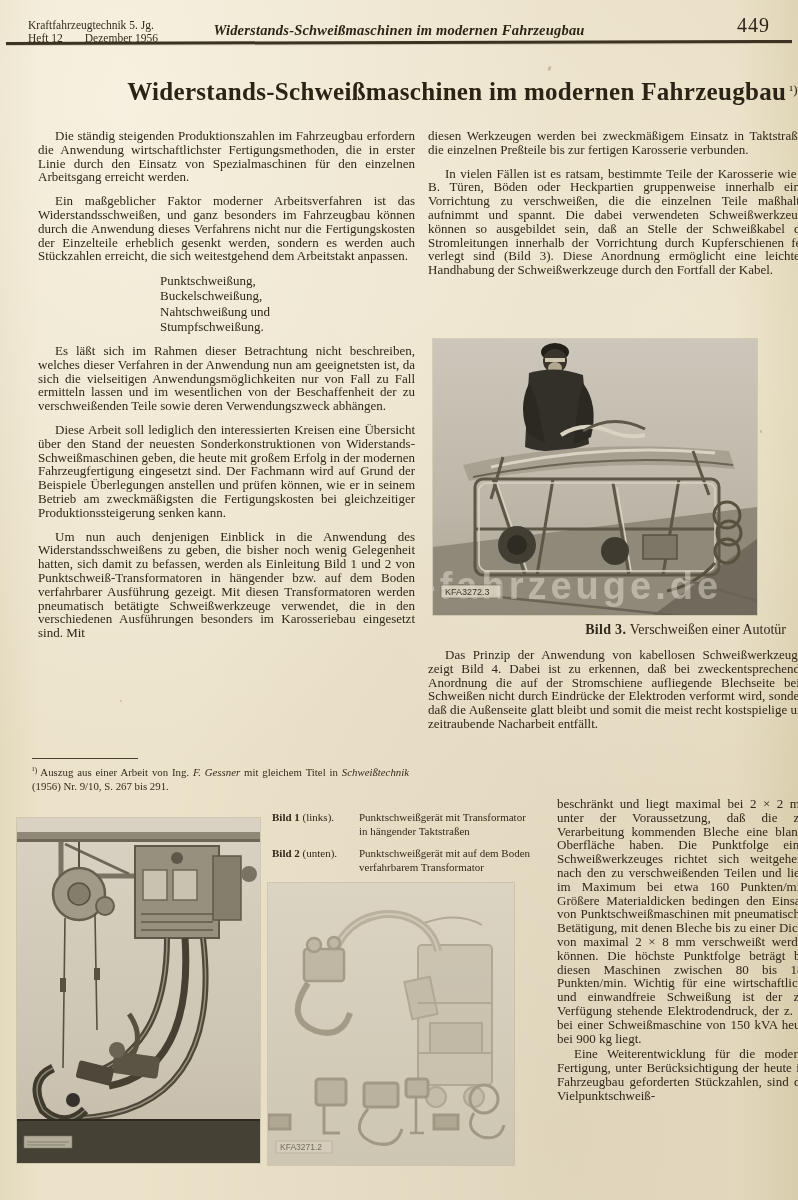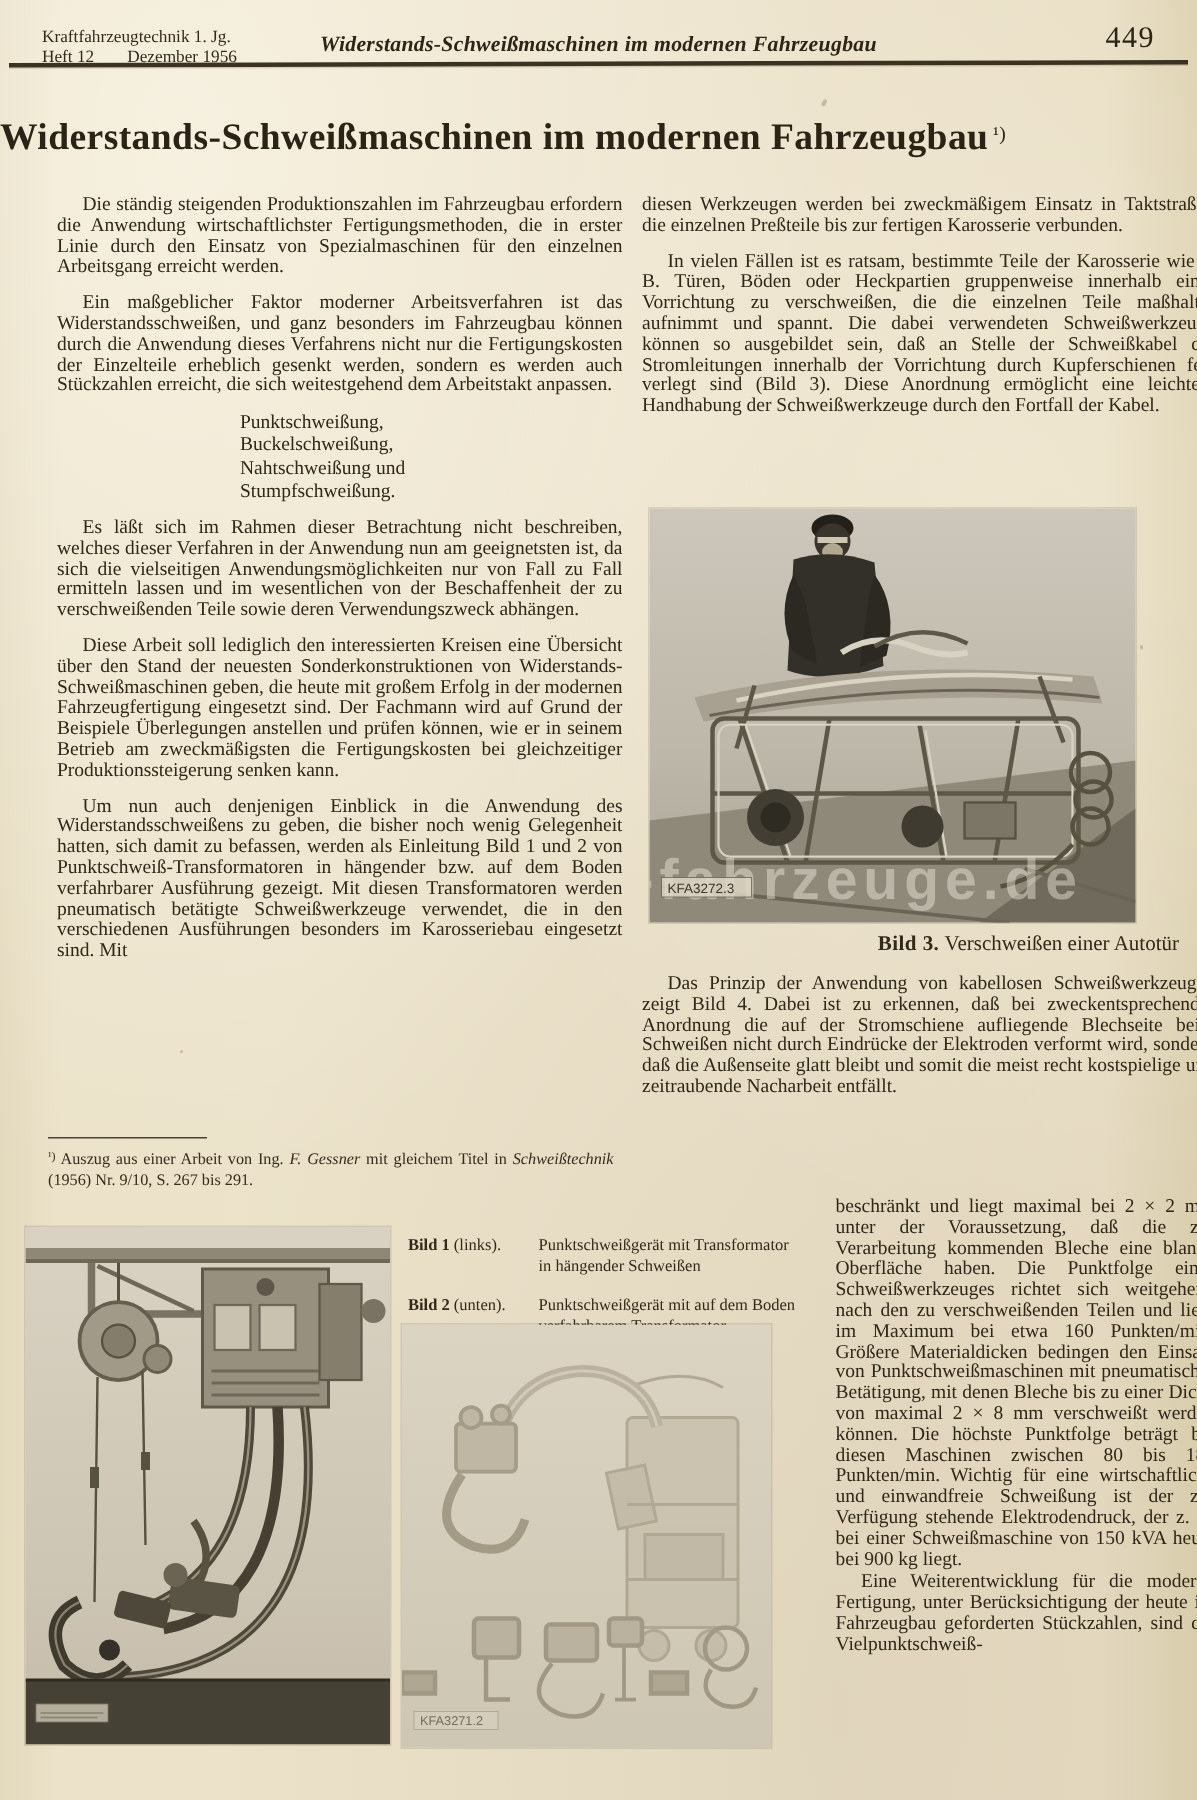--- a/index.html
+++ b/index.html
@@ -78,7 +78,7 @@
   <div class="speck" style="left:760px;top:430px;width:2px;height:3px"></div>
 
   <div id="journal-info">
-    <div class="l1">Kraftfahrzeugtechnik 1. Jg.</div>
+    <div class="l1">Kraftfahrzeugtechnik 5. Jg.</div>
     <div class="l2">
       <span>Heft 12</span><span class="date">Dezember 1956</span>
     </div>

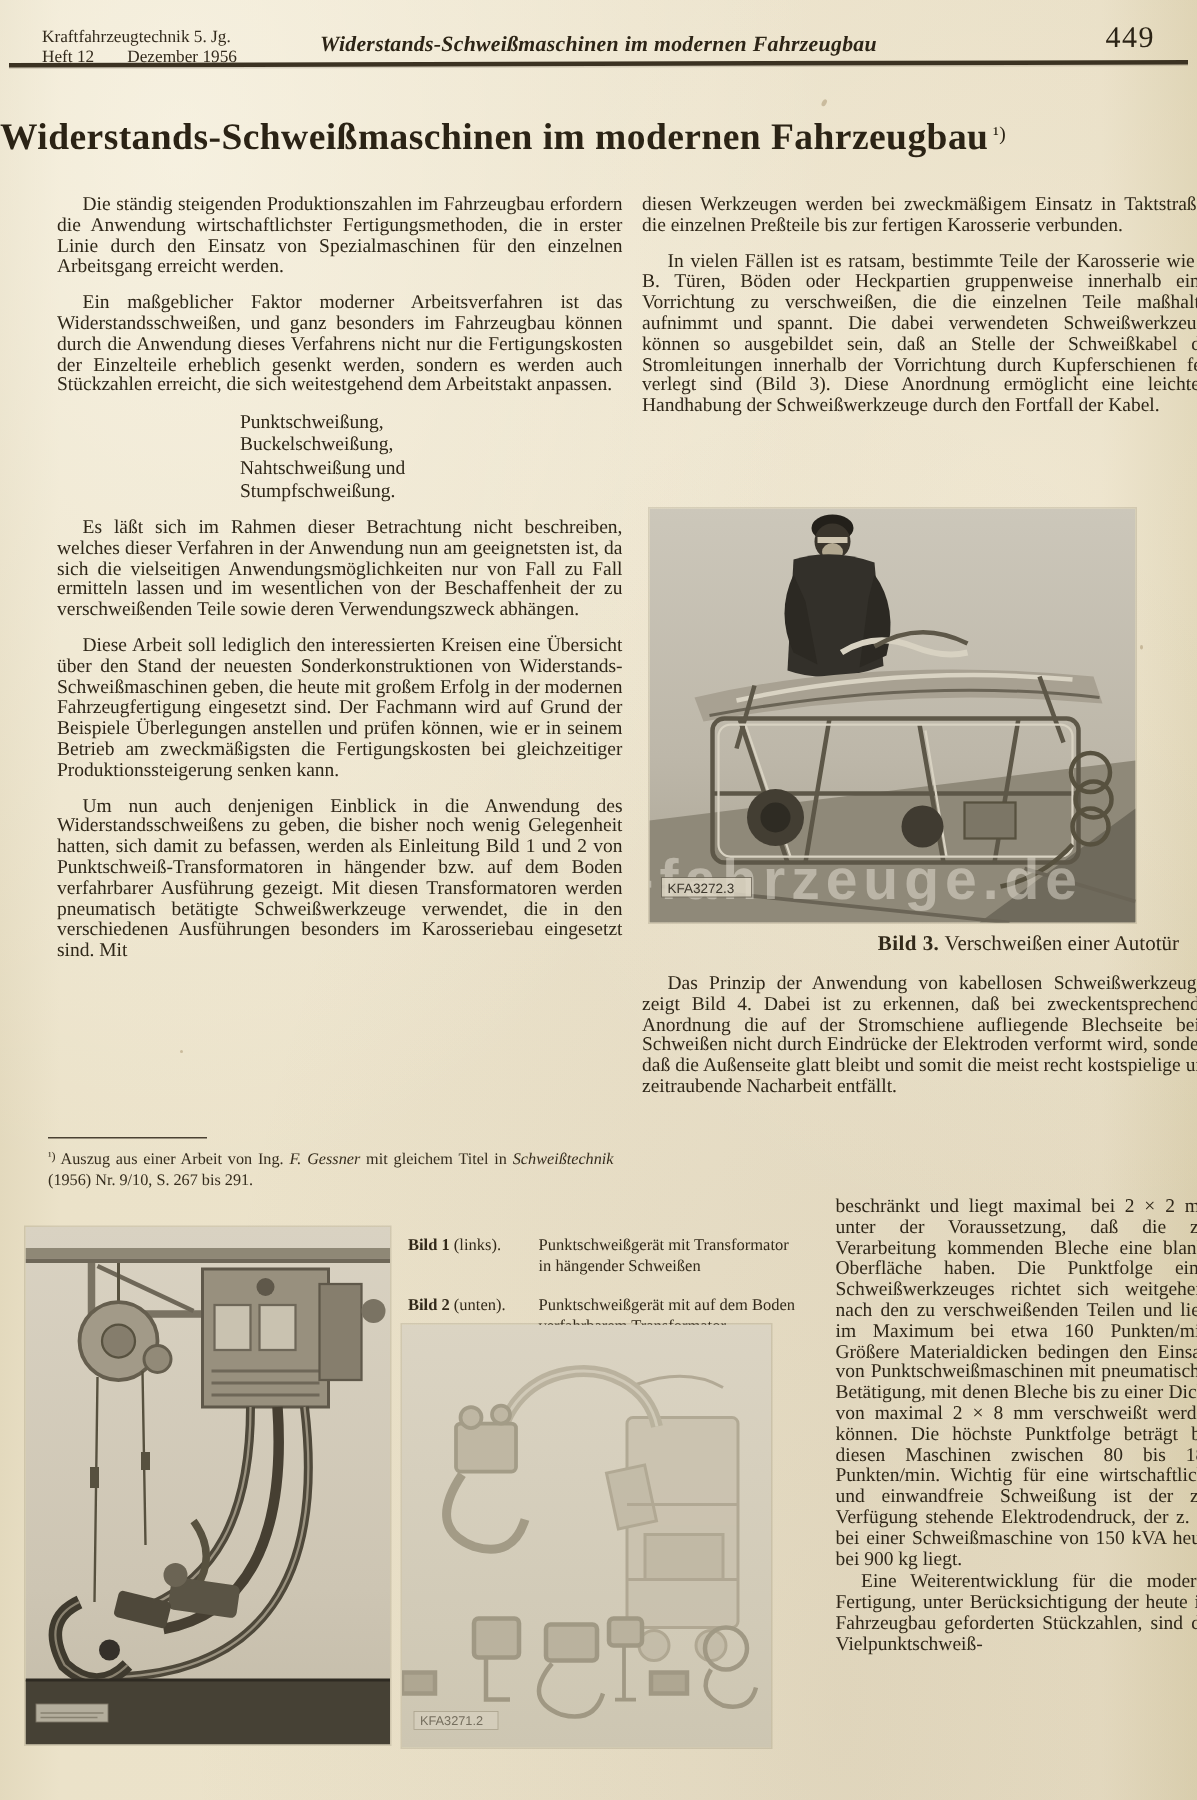--- a/index.html
+++ b/index.html
@@ -27,7 +27,7 @@
     transform:rotate(-.15deg);box-shadow:0 1px 0 rgba(59,50,34,.15);}
 
   
-  #article-title{position:absolute;left:0;right:0;top:78px;text-align:left;
+  #article-title{position:absolute;left:0;right:0;top:78px;text-align:right;
     font-size:25px;font-weight:bold;letter-spacing:.3px;color:#2b2315;}
   #article-title sup{font-size:13px;font-weight:normal;vertical-align:6px;margin-left:3px;}
 

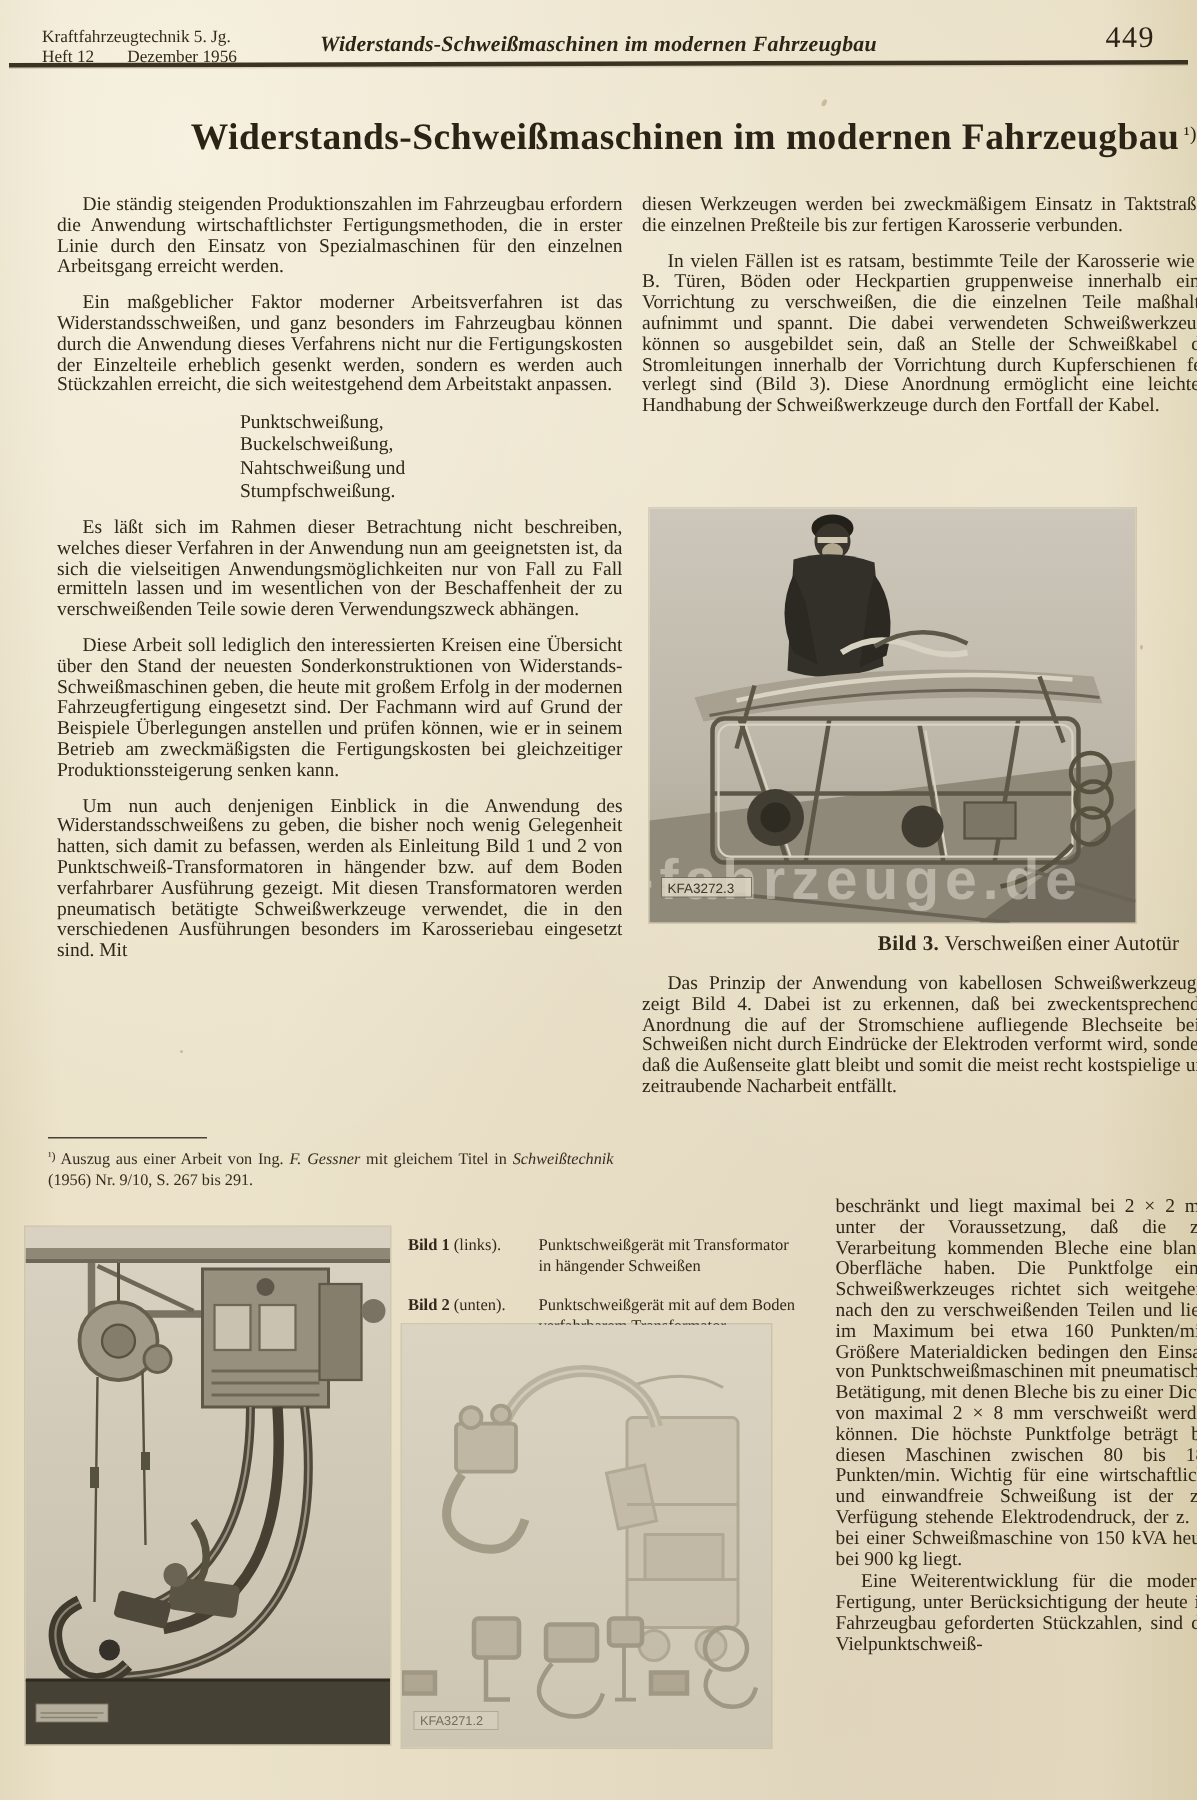--- a/index.html
+++ b/index.html
@@ -52,7 +52,7 @@
 
   
   #captions-block{position:absolute;left:272px;top:811px;width:260px;font-size:11px;line-height:13.5px;color:#32291a;}
-  .fig-cap{display:grid;grid-template-columns:83px 1fr;column-gap:4px;margin-bottom:9px;margin-top:13px;}
+  .fig-cap{display:grid;grid-template-columns:83px 1fr;column-gap:4px;margin-bottom:9px;}
   .fig-cap .lab{white-space:nowrap;}
   .fig-cap .lab b{font-weight:bold;}
   .fig-cap .txt{text-align:left;}

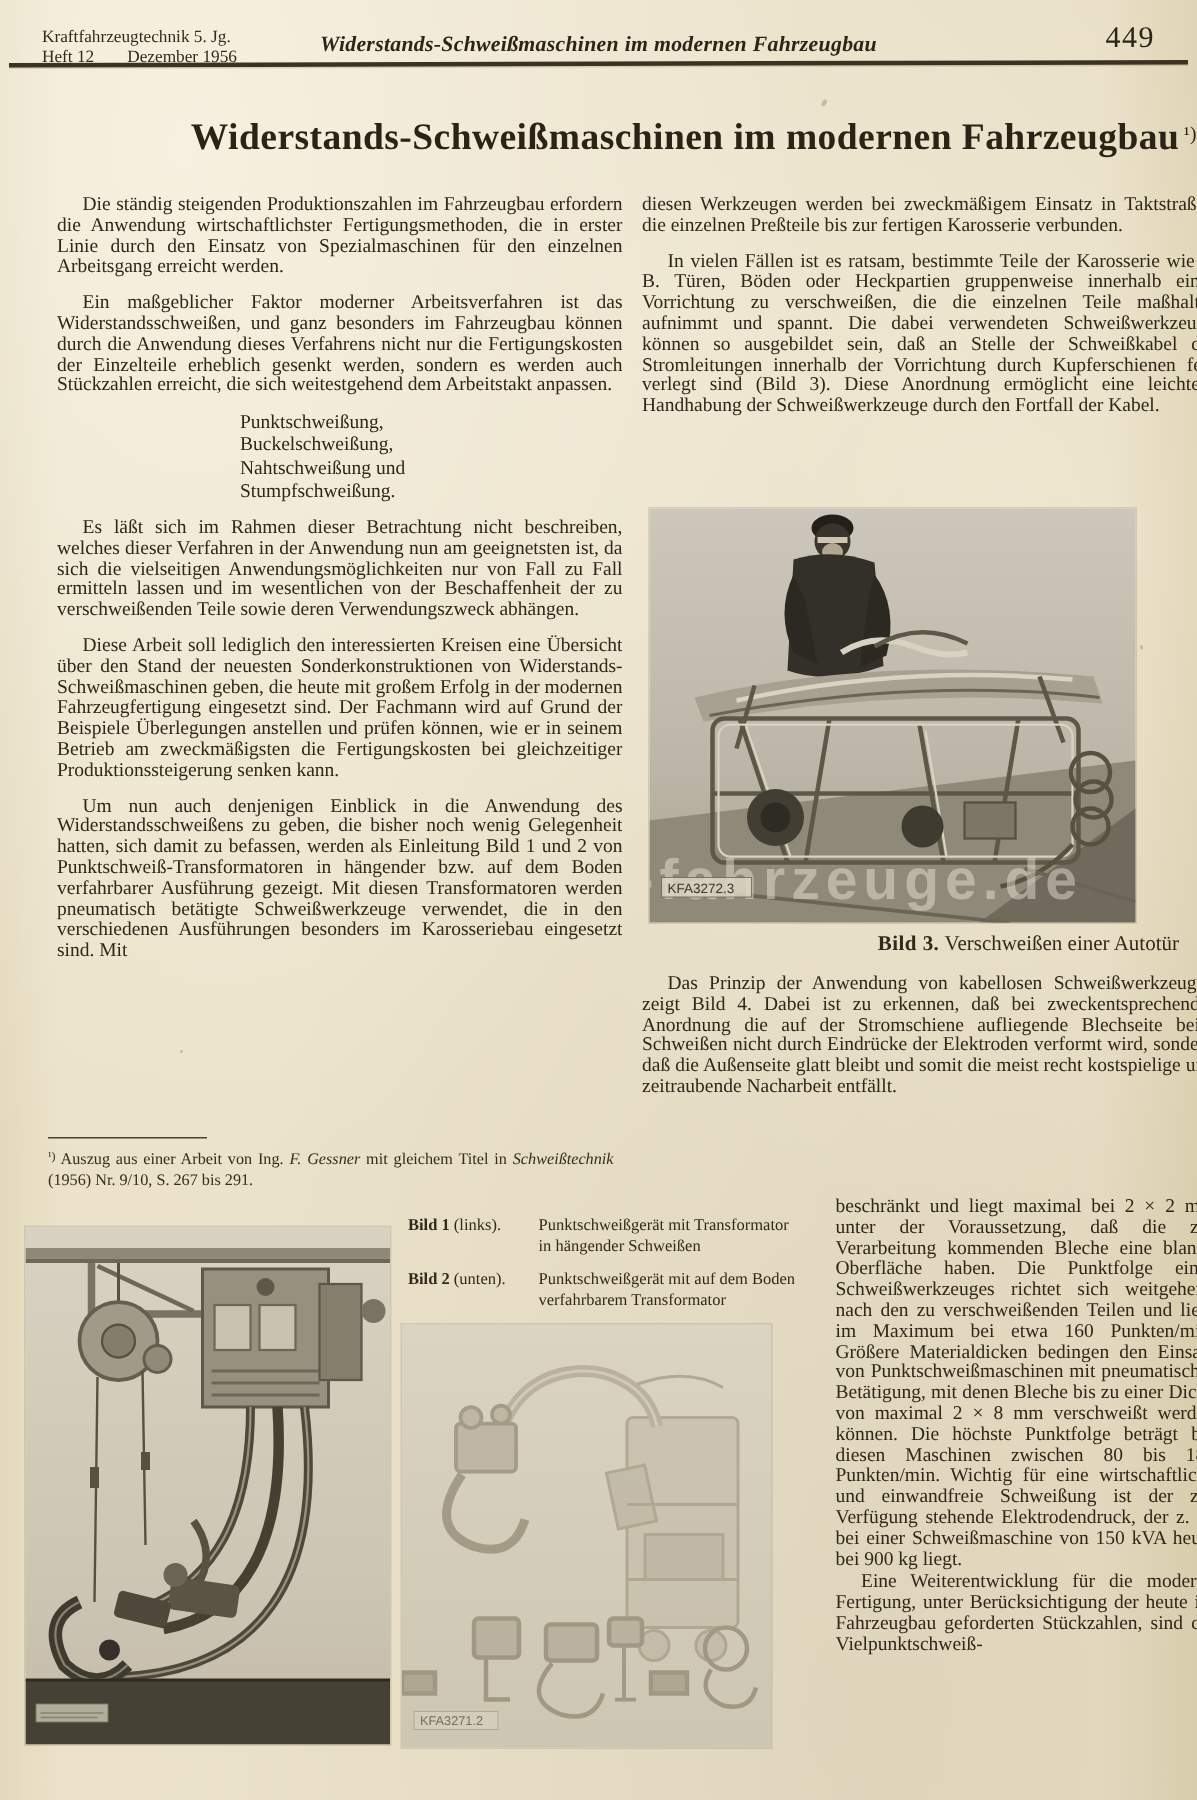--- a/index.html
+++ b/index.html
@@ -191,7 +191,7 @@
   <div id="captions-block">
     <div class="fig-cap">
       <span class="lab"><b>Bild 1</b> <span>(links).</span></span>
-      <span class="txt">Punktschweißgerät mit Transformator in hängender Schweißen</span>
+      <span class="txt">Punktschweißgerät mit Transformator in hängender Taktstraßen</span>
     </div>
     <div class="fig-cap">
       <span class="lab"><b>Bild 2</b> <span>(unten).</span></span>

